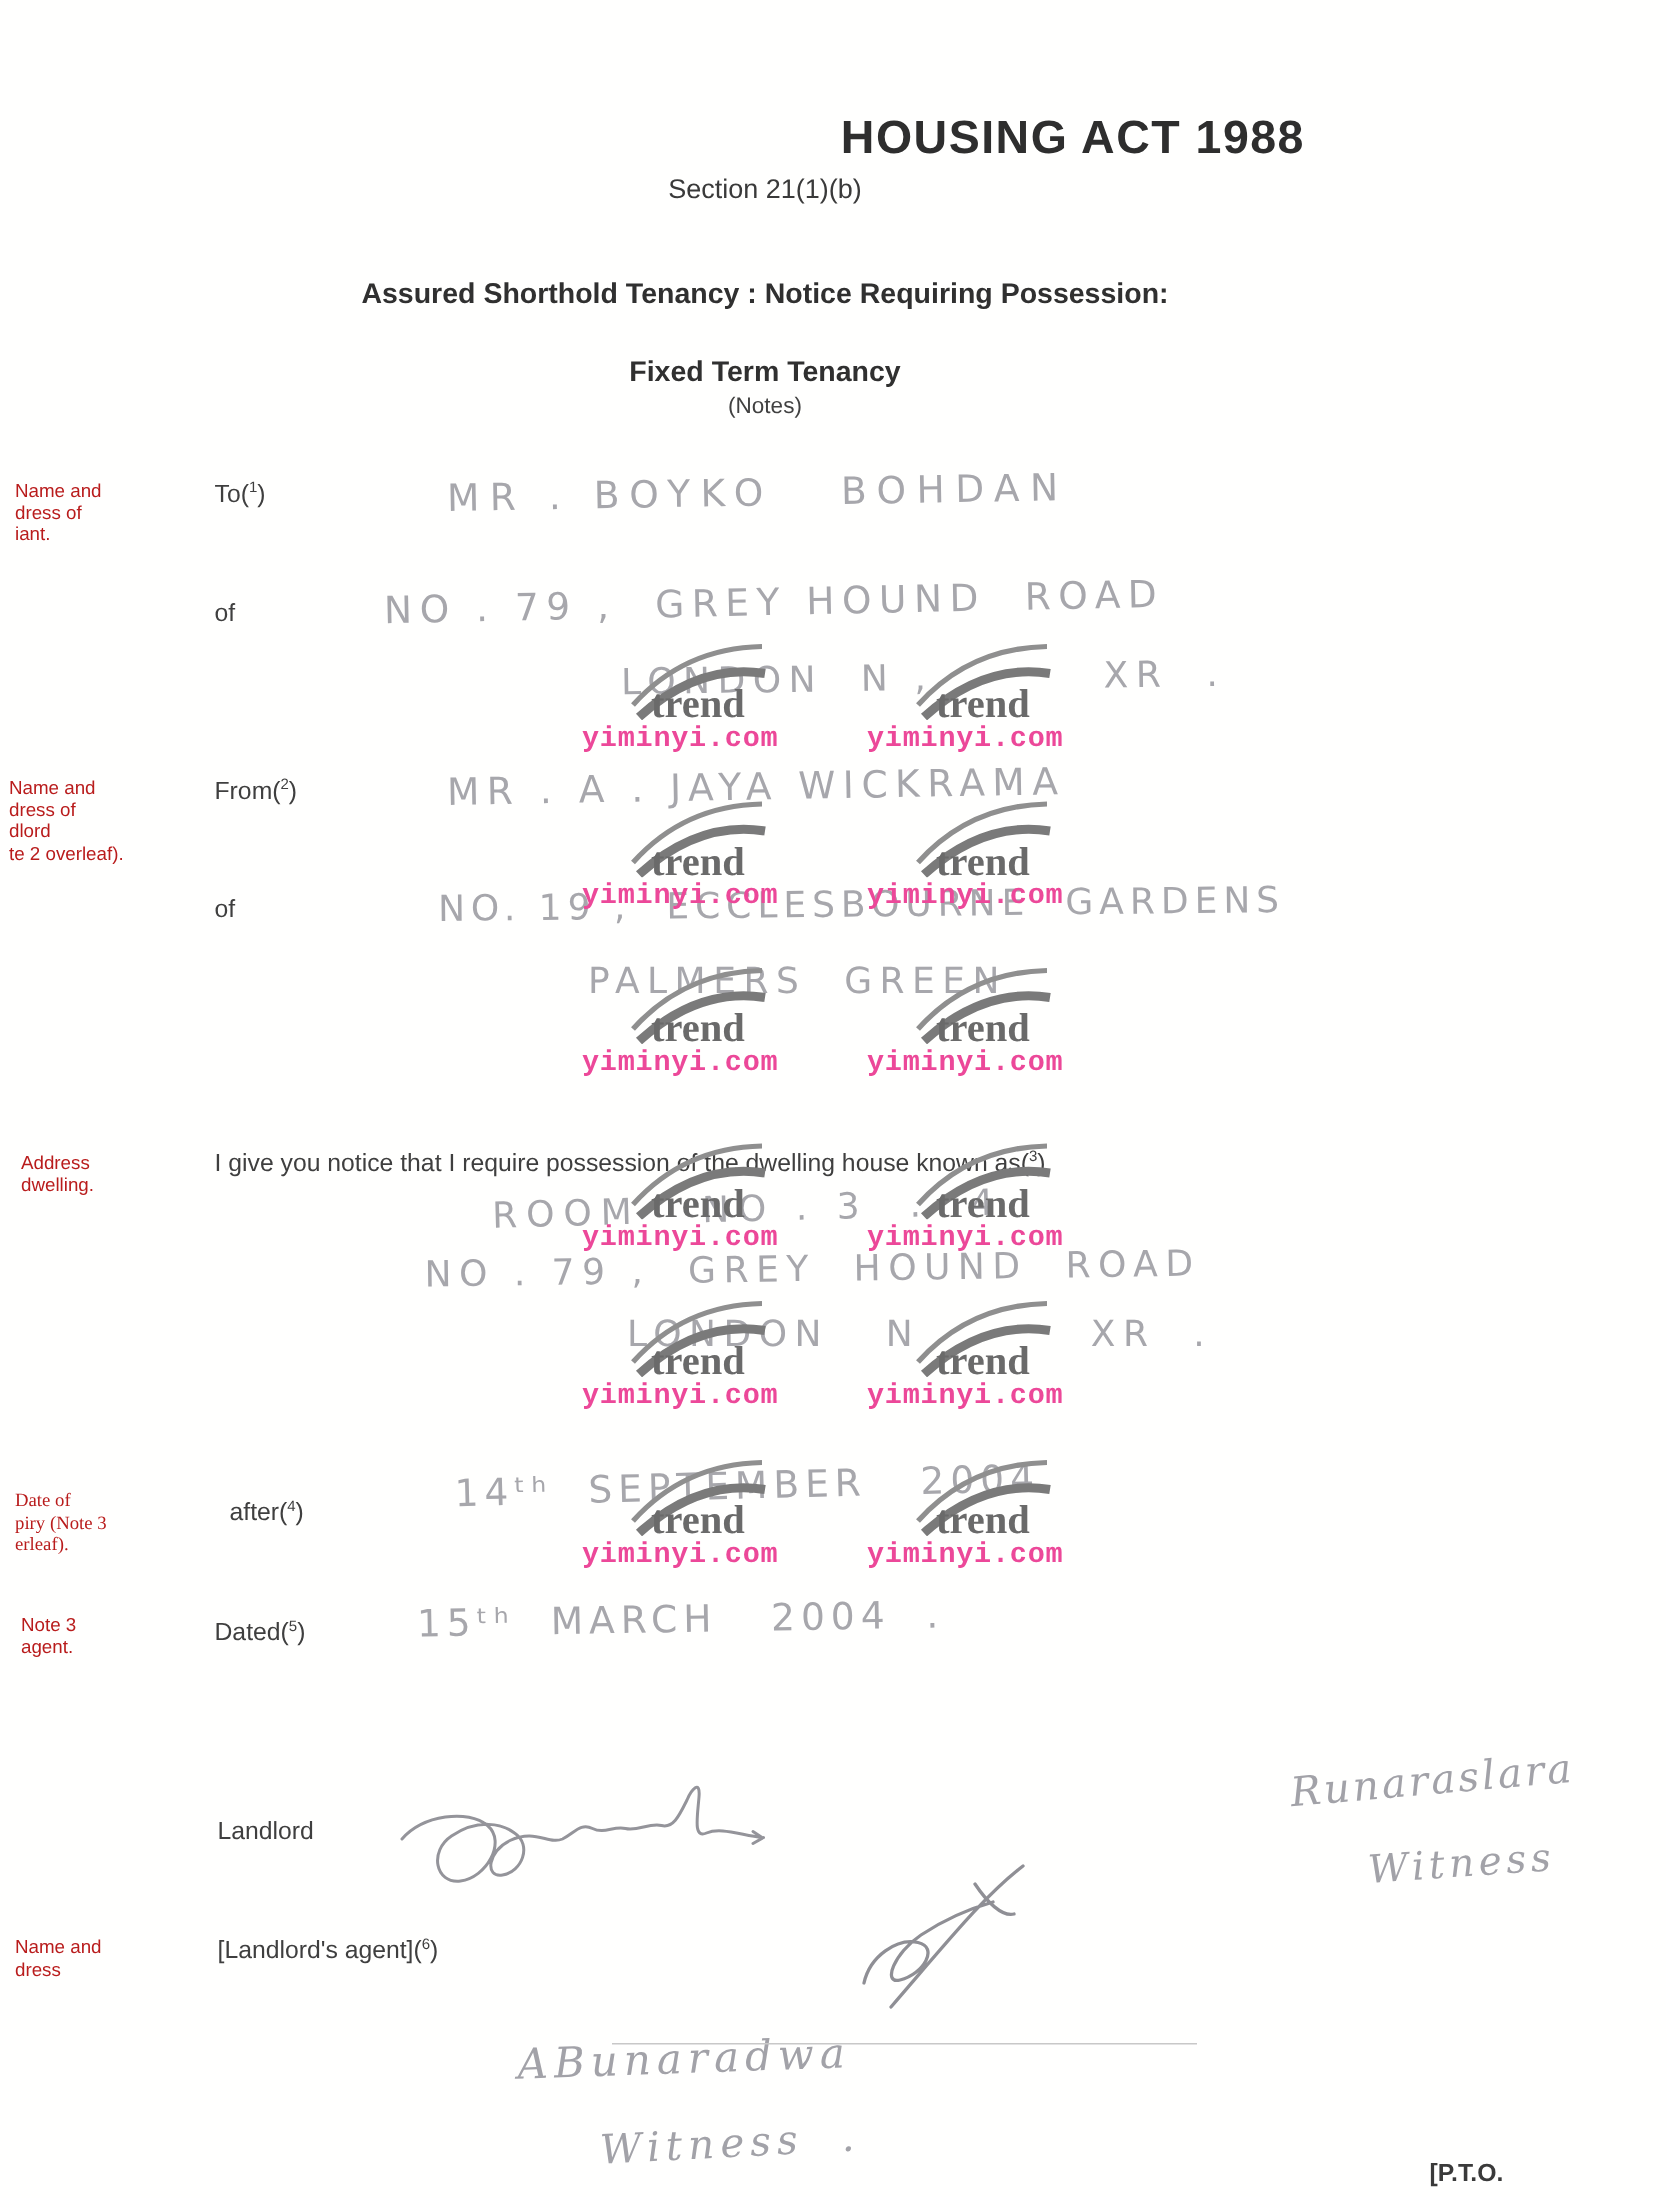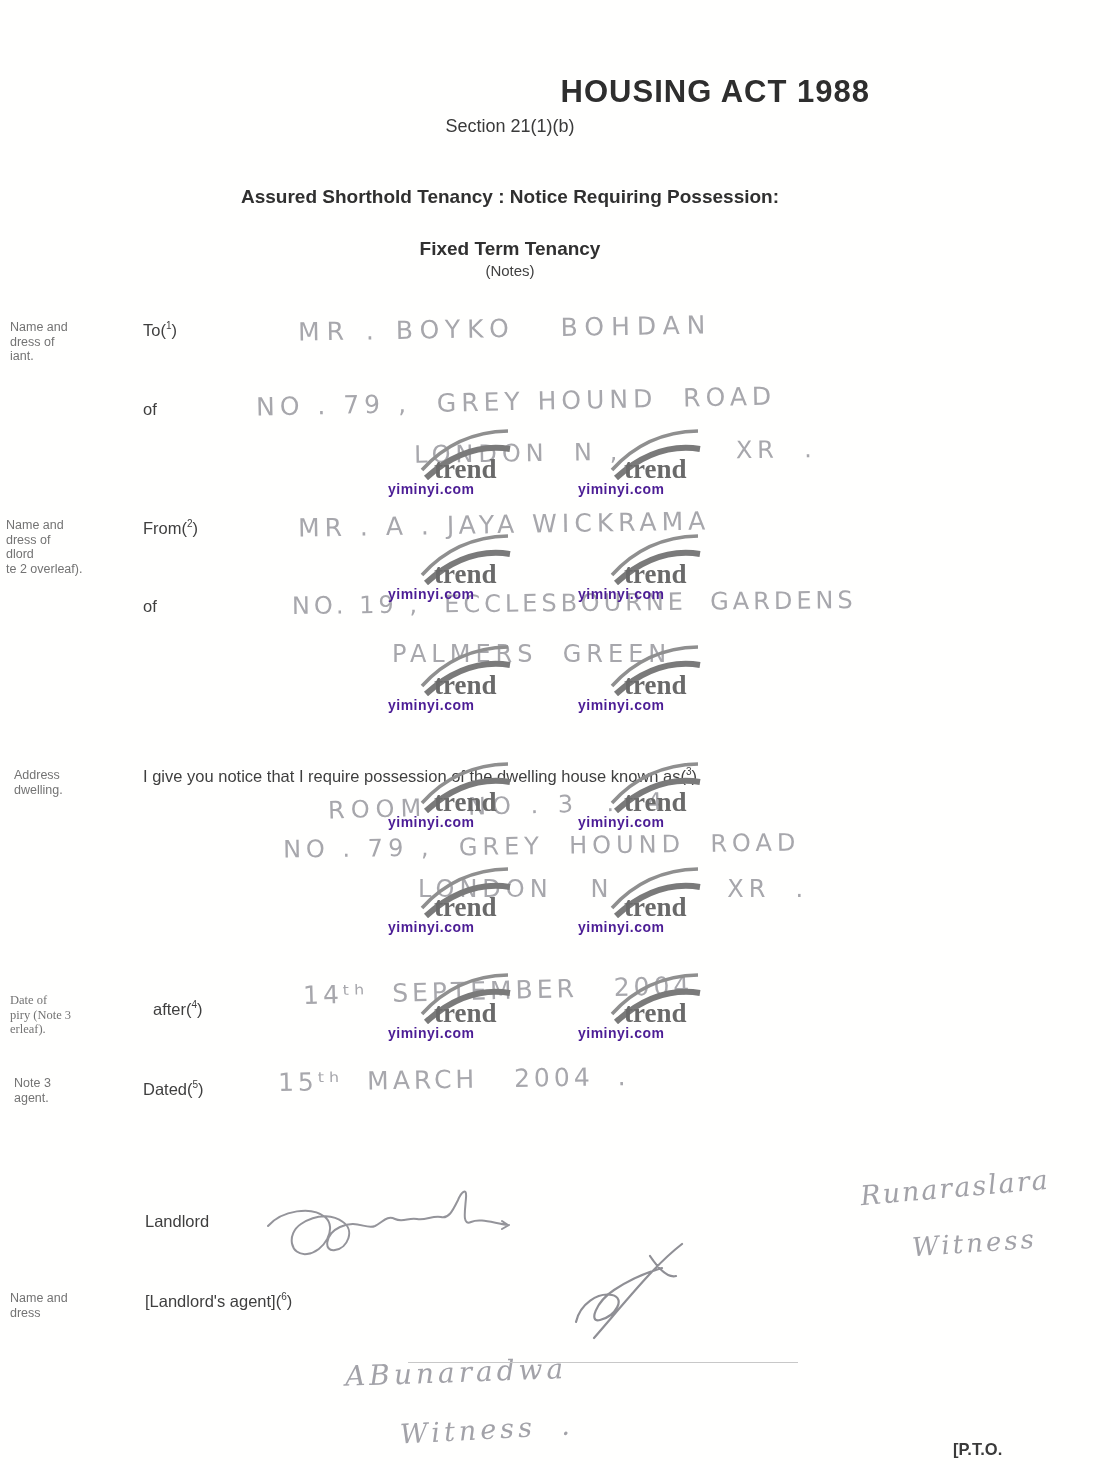--- a/index.html
+++ b/index.html
@@ -15,7 +15,7 @@
   .subheading{left:150px;top:238px;width:720px;font-size:19px;font-weight:bold;color:#303030;}
   .subnote{left:150px;top:262px;width:720px;font-size:15px;color:#414141;}
 
-  .mn{position:absolute;font-size:12.5px;color:#737373;line-height:14.5px;}
+  .mn{position:absolute;font-size:12.5px;color:#b91c1c;line-height:14.5px;}
   .fl{position:absolute;font-size:16.5px;color:#3f3f3f;}
   .fl sup{font-size:10px;}
 

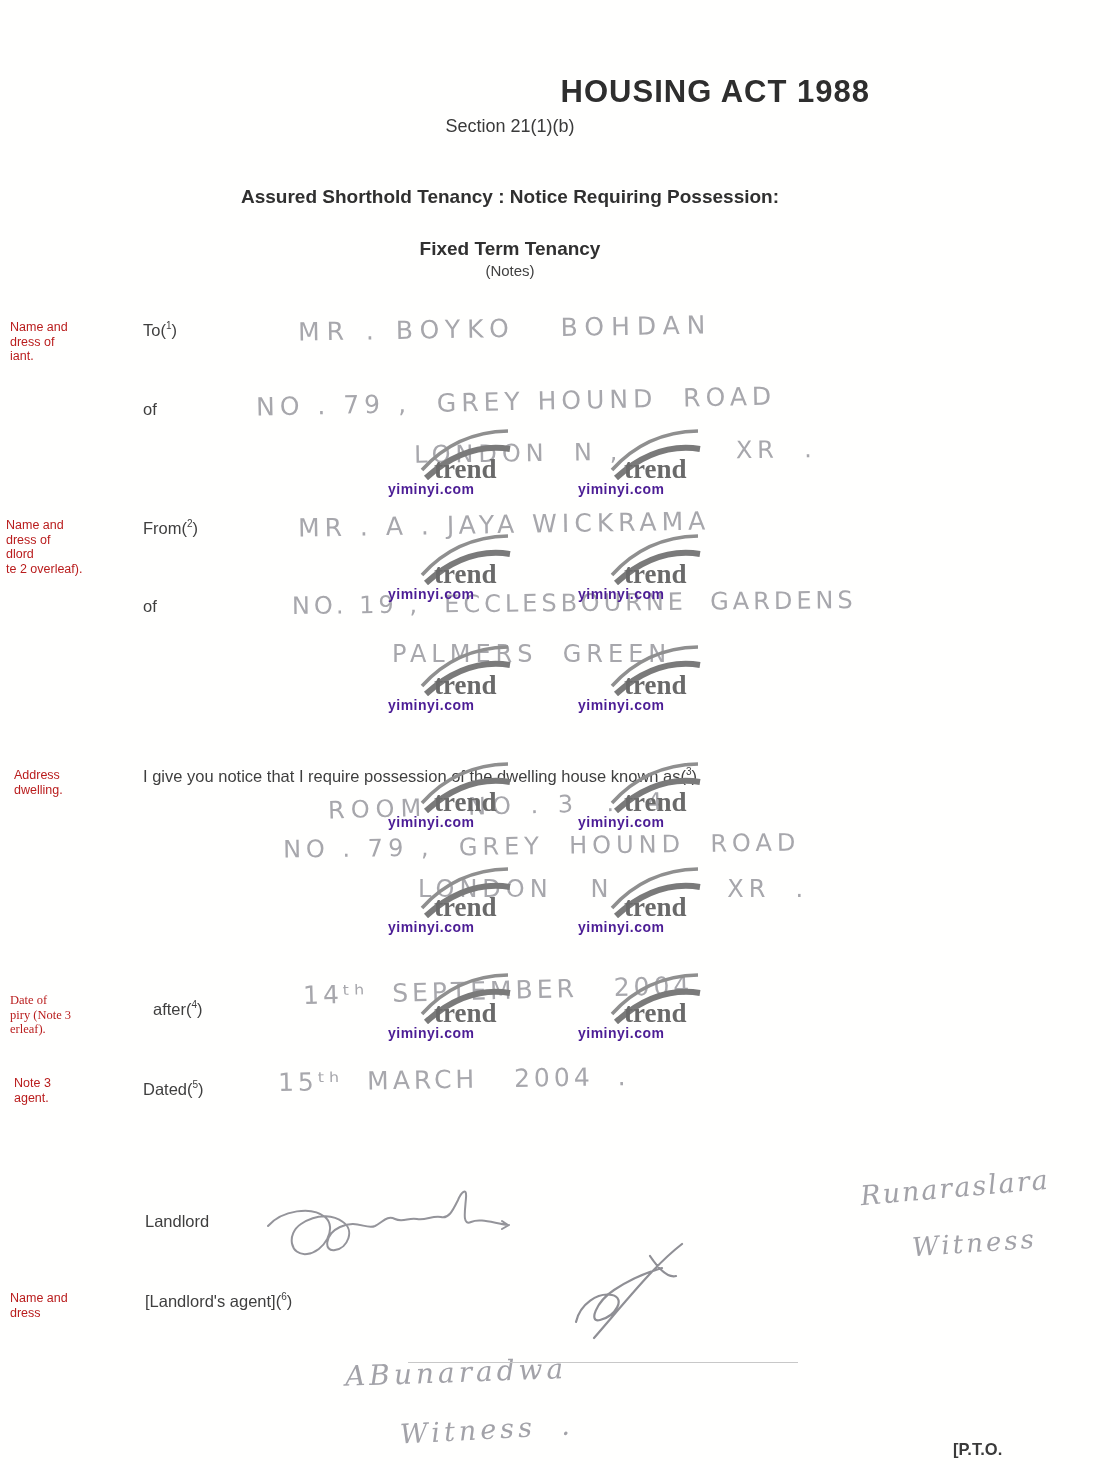--- a/index.html
+++ b/index.html
@@ -44,8 +44,8 @@
   
   .wm{position:absolute;width:160px;}
   .wm svg{display:block;margin-left:30px;}
-  .wm-site{font-family:Liberation Sans, sans-serif;font-weight:bold;font-size:14px;
-           letter-spacing:0.5px;color:#4c1d95;margin-top:1px;white-space:pre;}
+  .wm-site{font-family:Liberation Mono, monospace;font-weight:bold;font-size:19px;
+           letter-spacing:0.5px;color:#ec4899;margin-top:1px;white-space:pre;}
 
   .sigline{position:absolute;left:408px;top:1362px;width:390px;height:1px;background:#c8c8c8;}
 </style>

